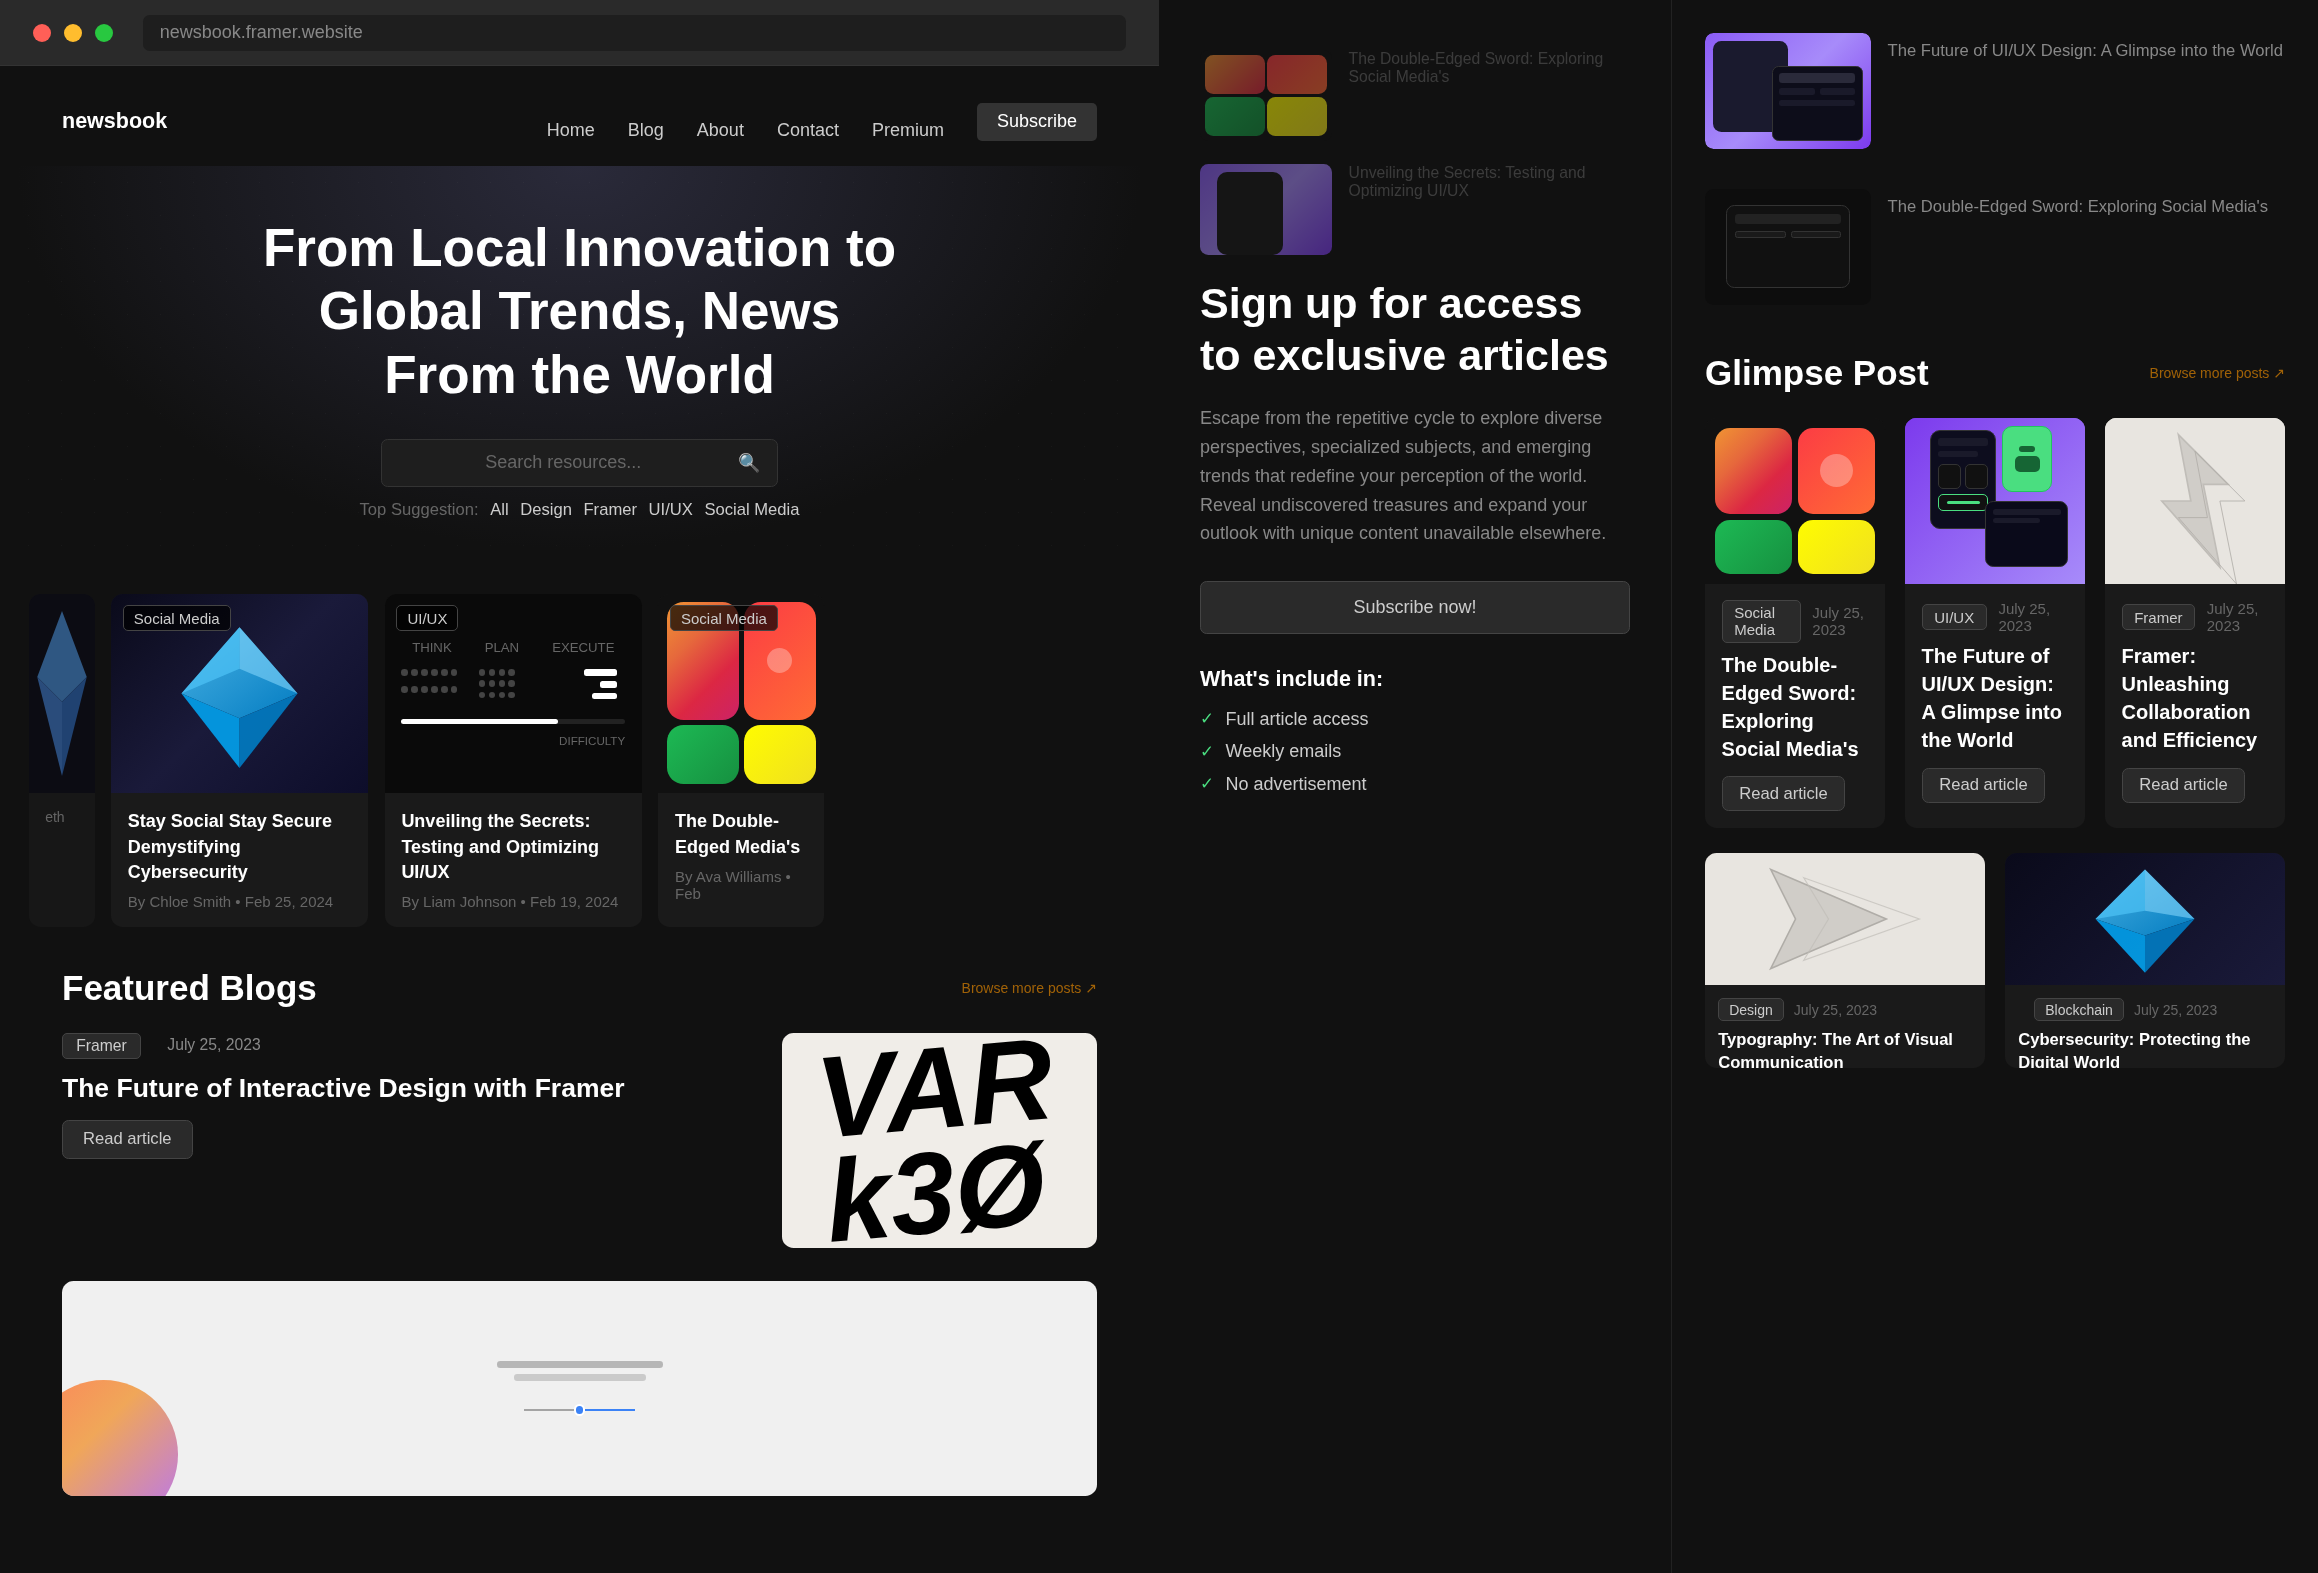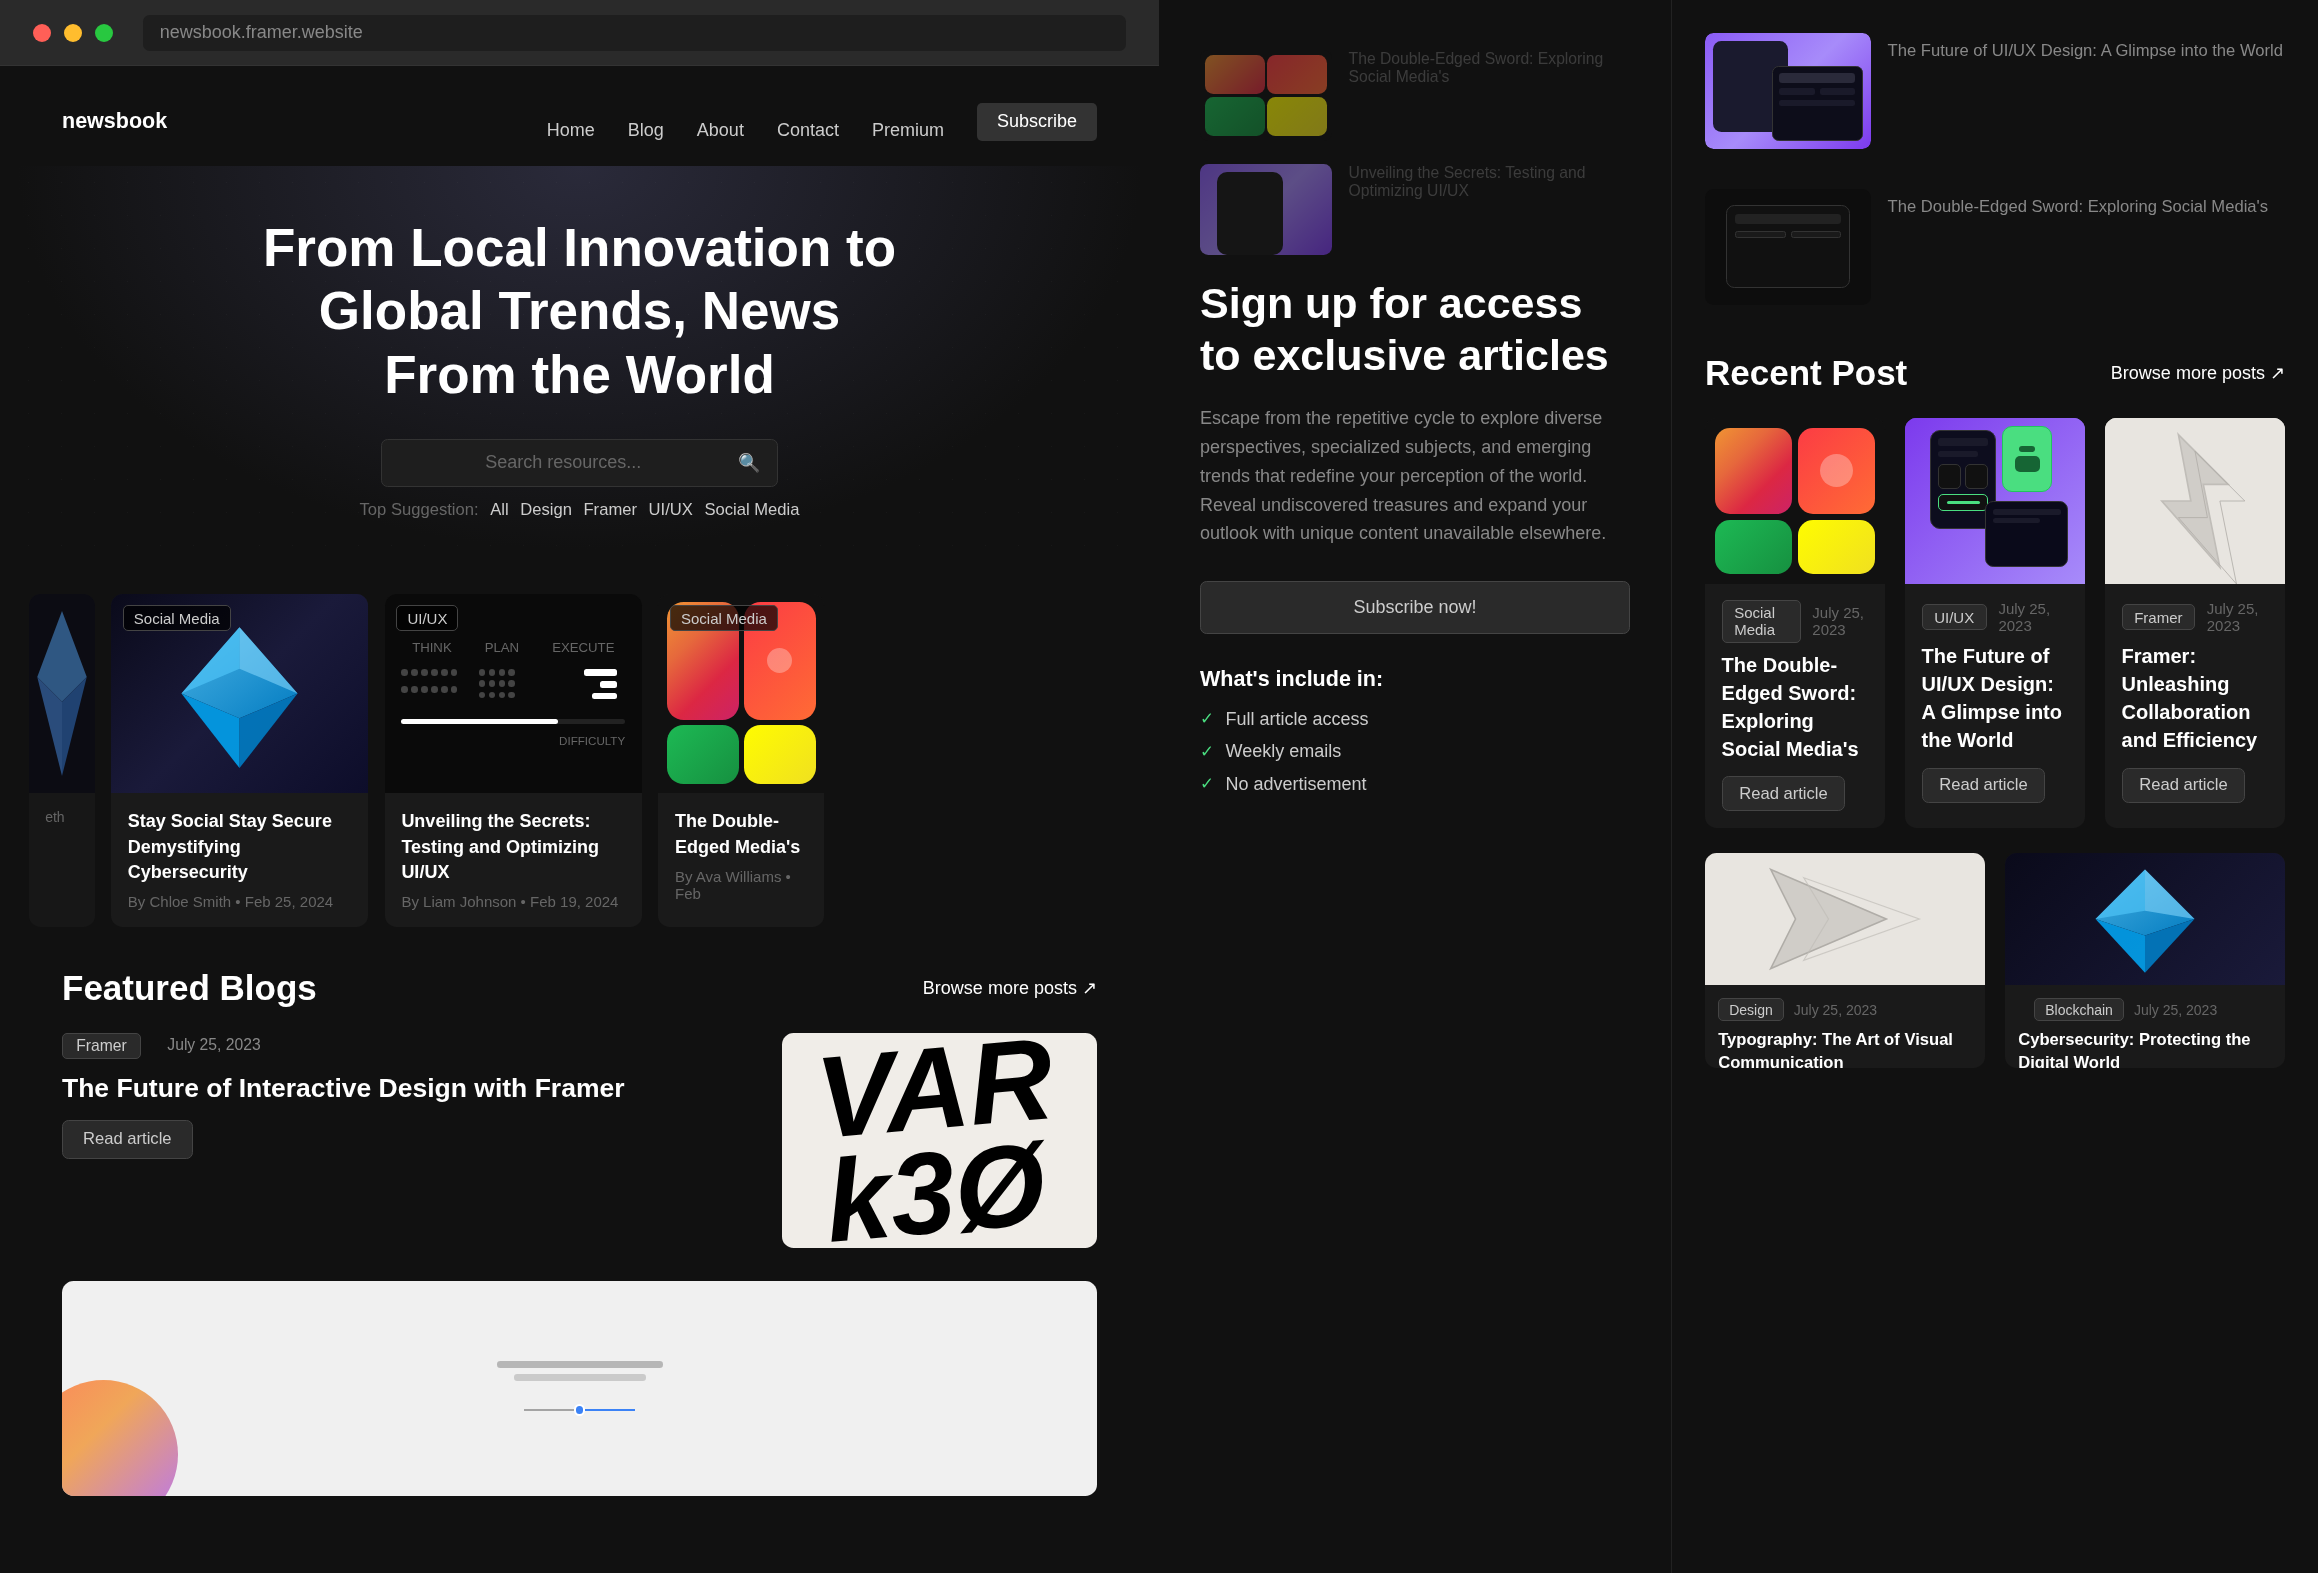--- a/index.html
+++ b/index.html
@@ -860,7 +860,7 @@
 
     <div class="recent-posts">
       <div class="recent-header">
-        <h2 class="recent-title">Recent Post</h2>
+        <h2 class="recent-title">Glimpse Post</h2>
         <div class="browse-link">Browse more posts ↗</div>
       </div>
 

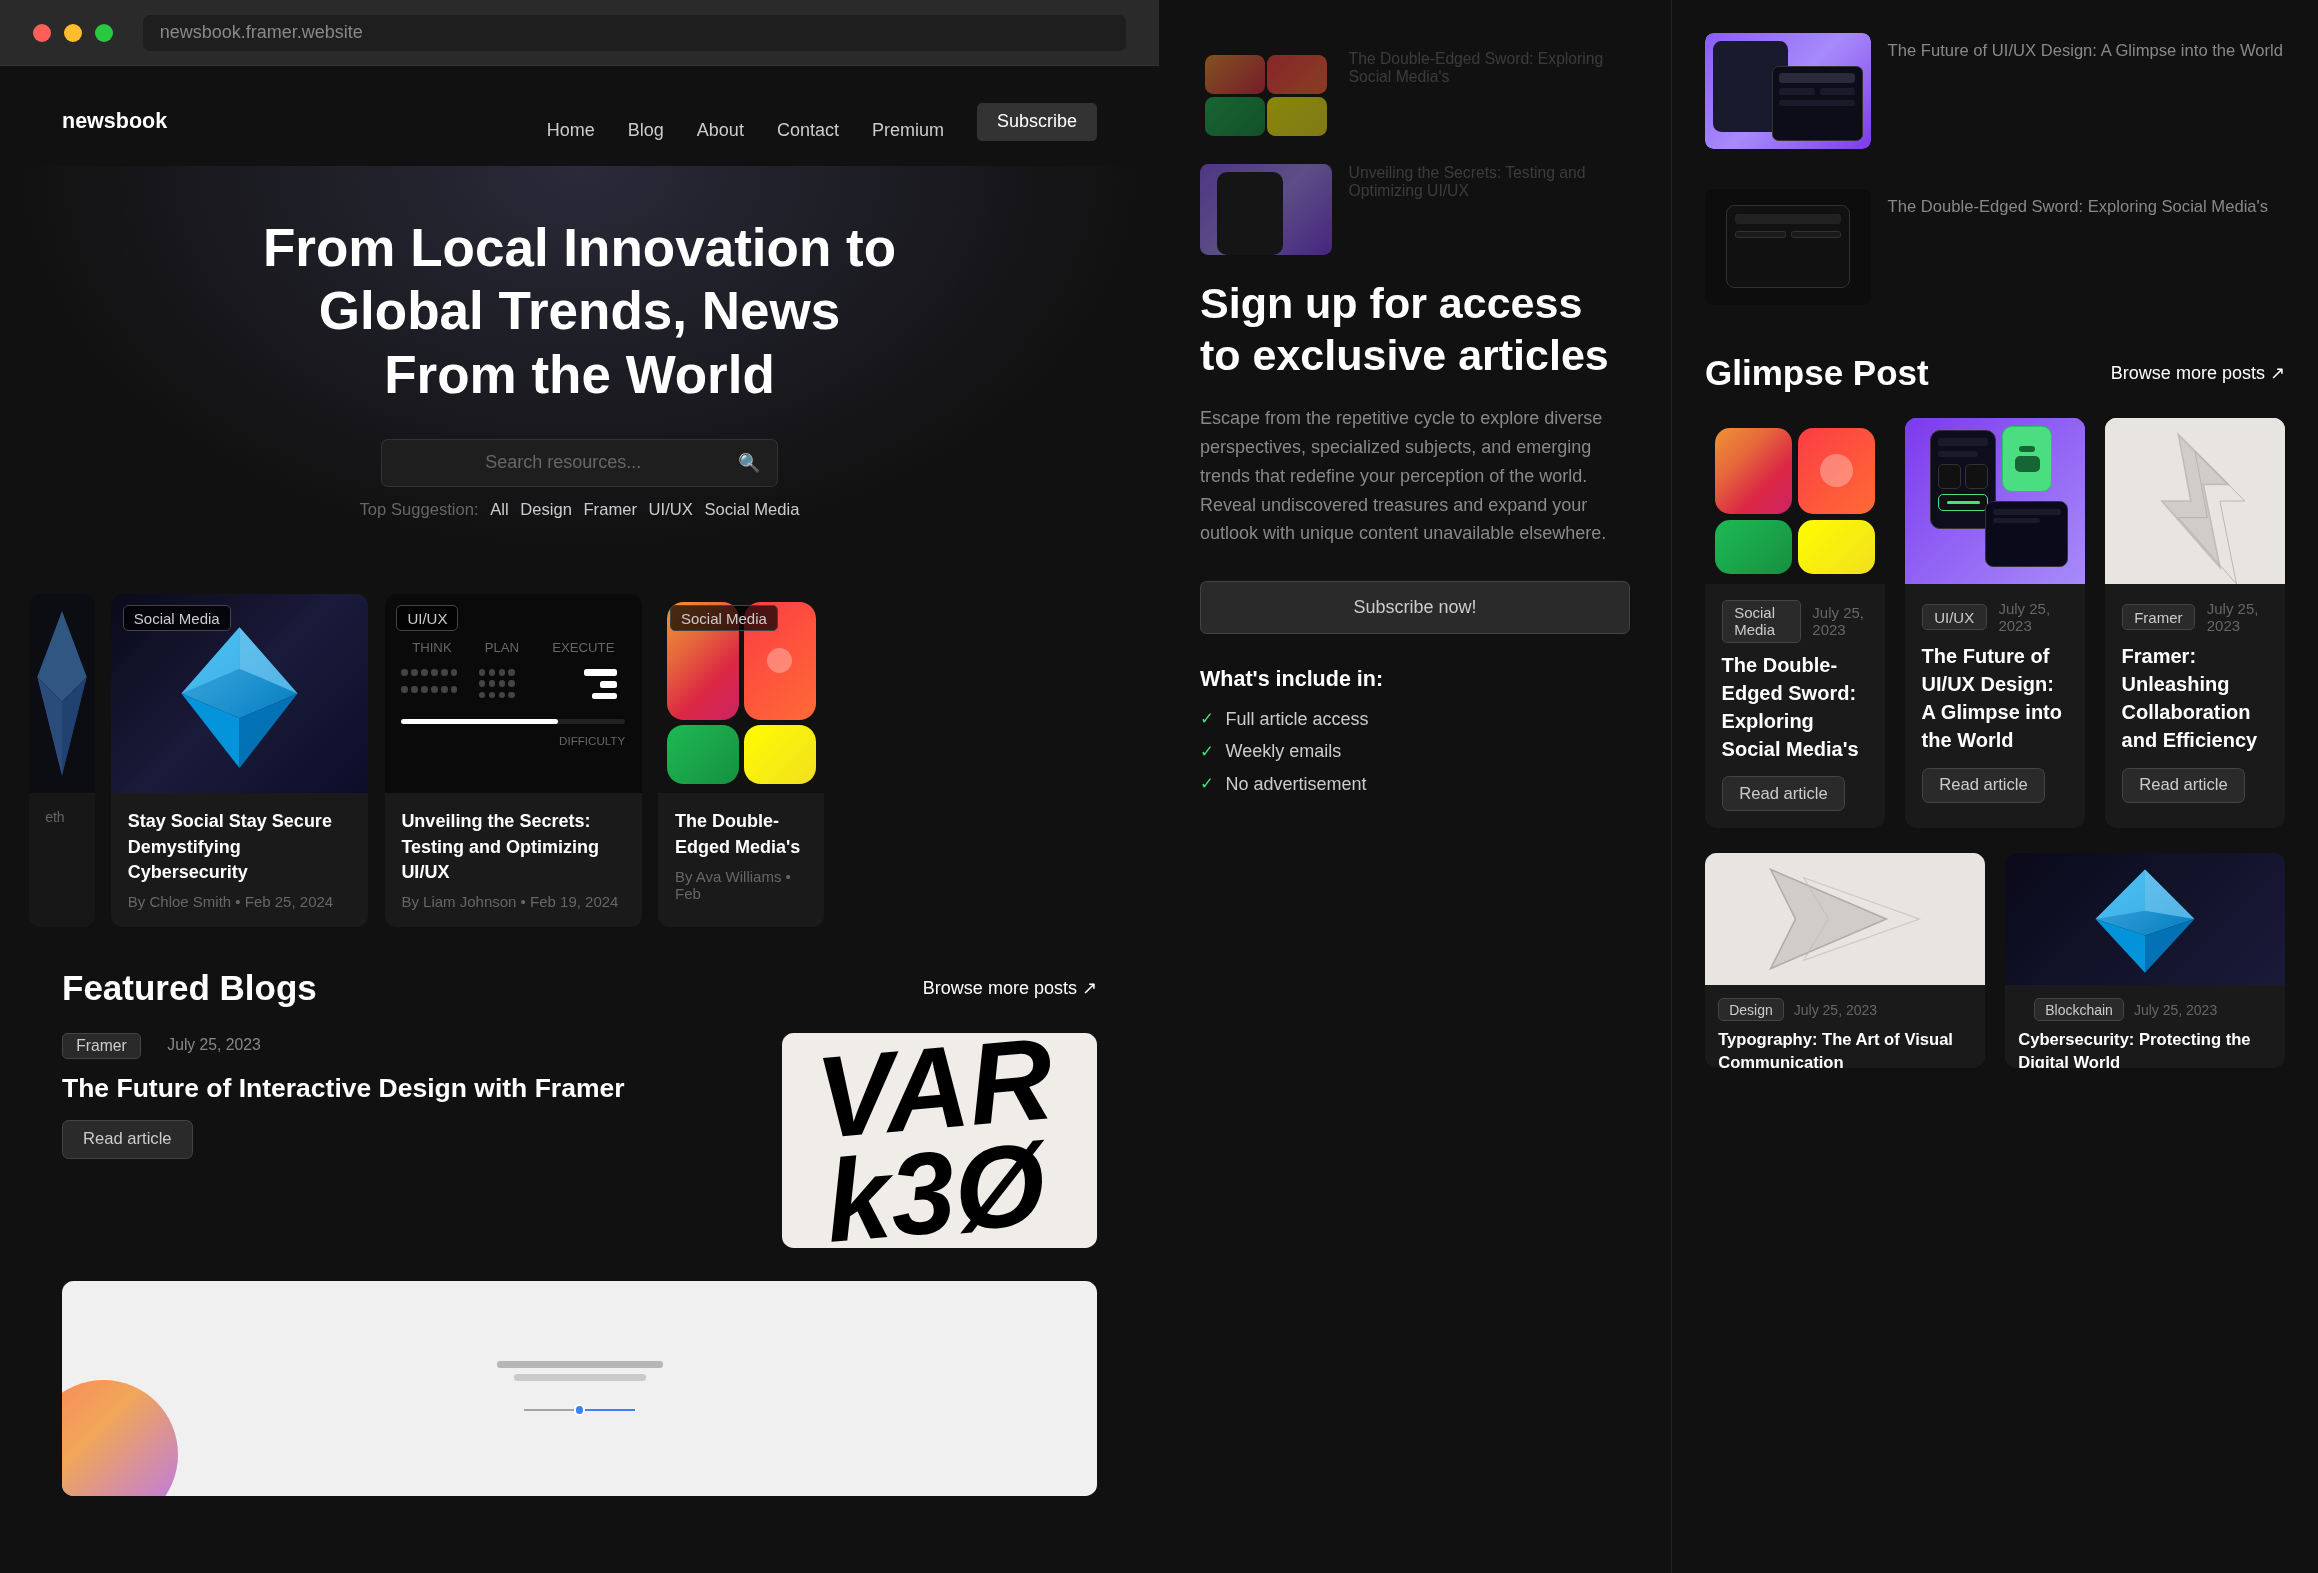--- a/index.html
+++ b/index.html
@@ -246,8 +246,8 @@
       font-weight: 700;
     }
     .browse-link {
-      font-size: 18px;
-      color: #ffffff;
+      font-size: 14px;
+      color: #a16207;
       cursor: pointer;
       display: flex;
       align-items: center;

